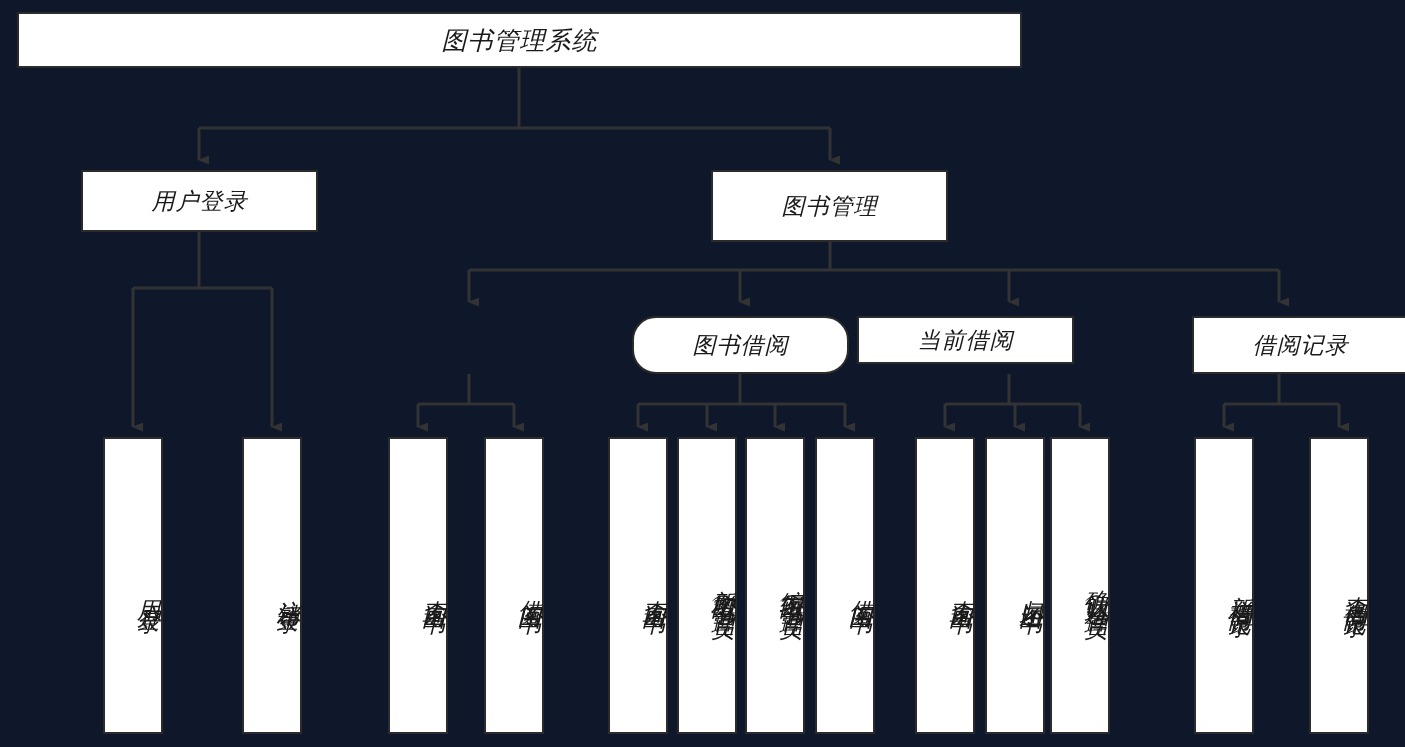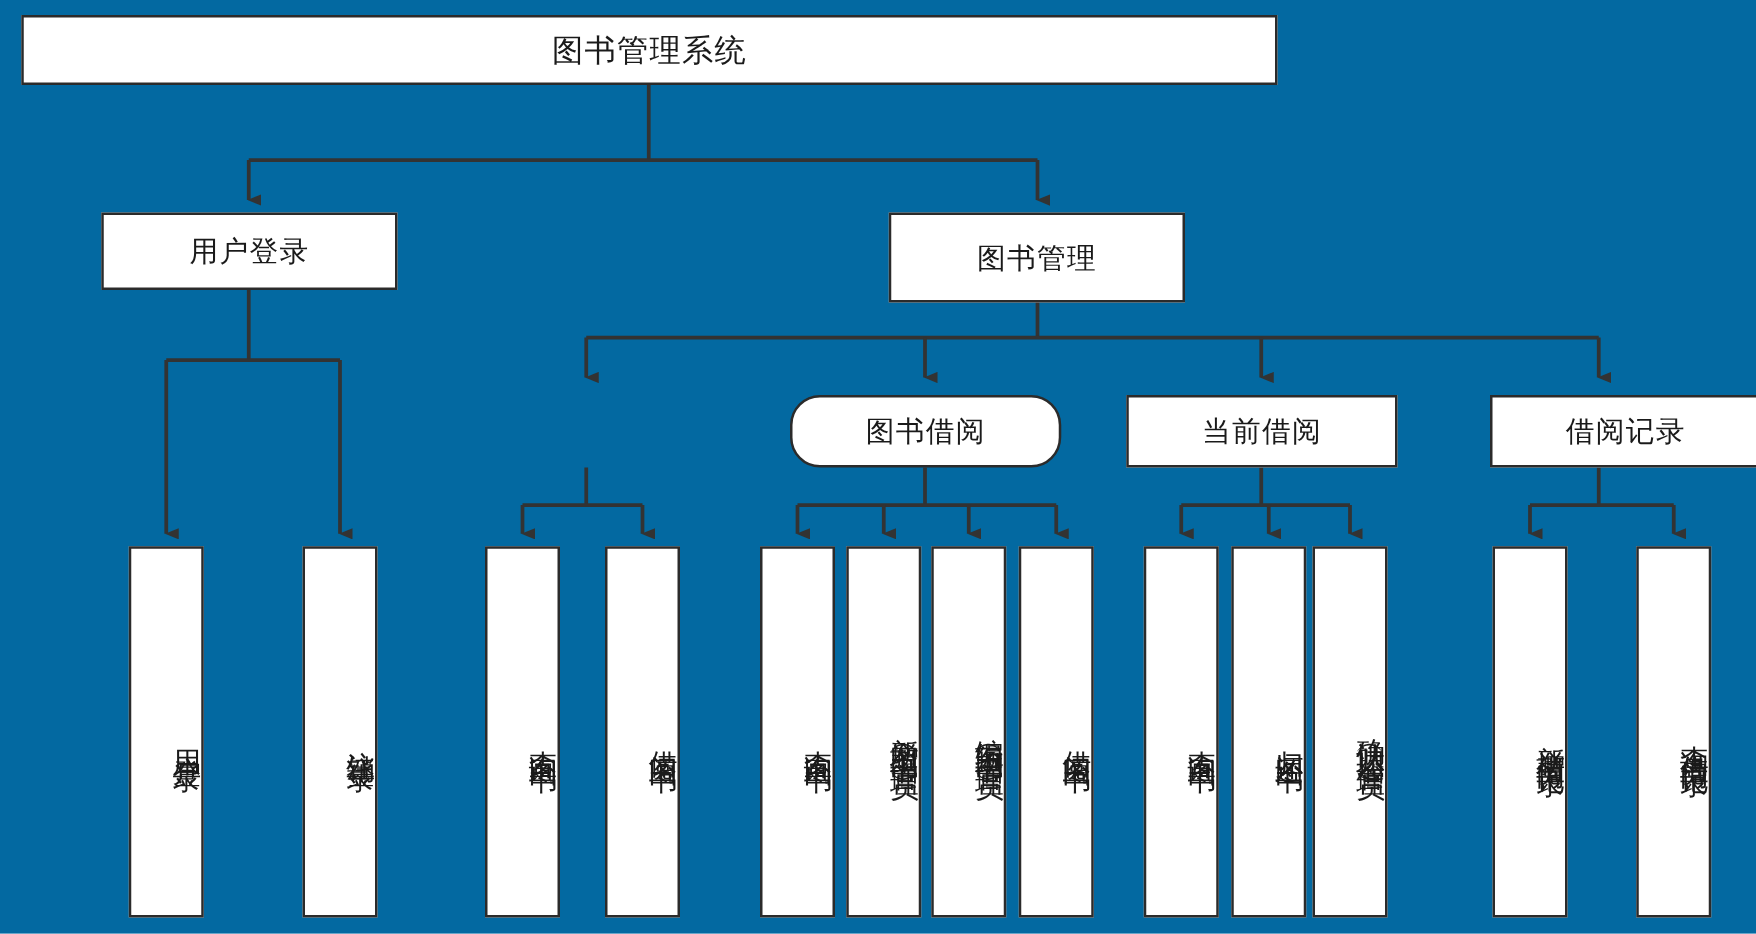--- a/index.html
+++ b/index.html
@@ -14,8 +14,9 @@
     position: relative;
     width: 1405px;
     height: 747px;
-    background: #0369a1;
+    background: #0f172a;
     overflow: hidden;
+    font-style: italic;
   }
   svg.edges {
     position: absolute;

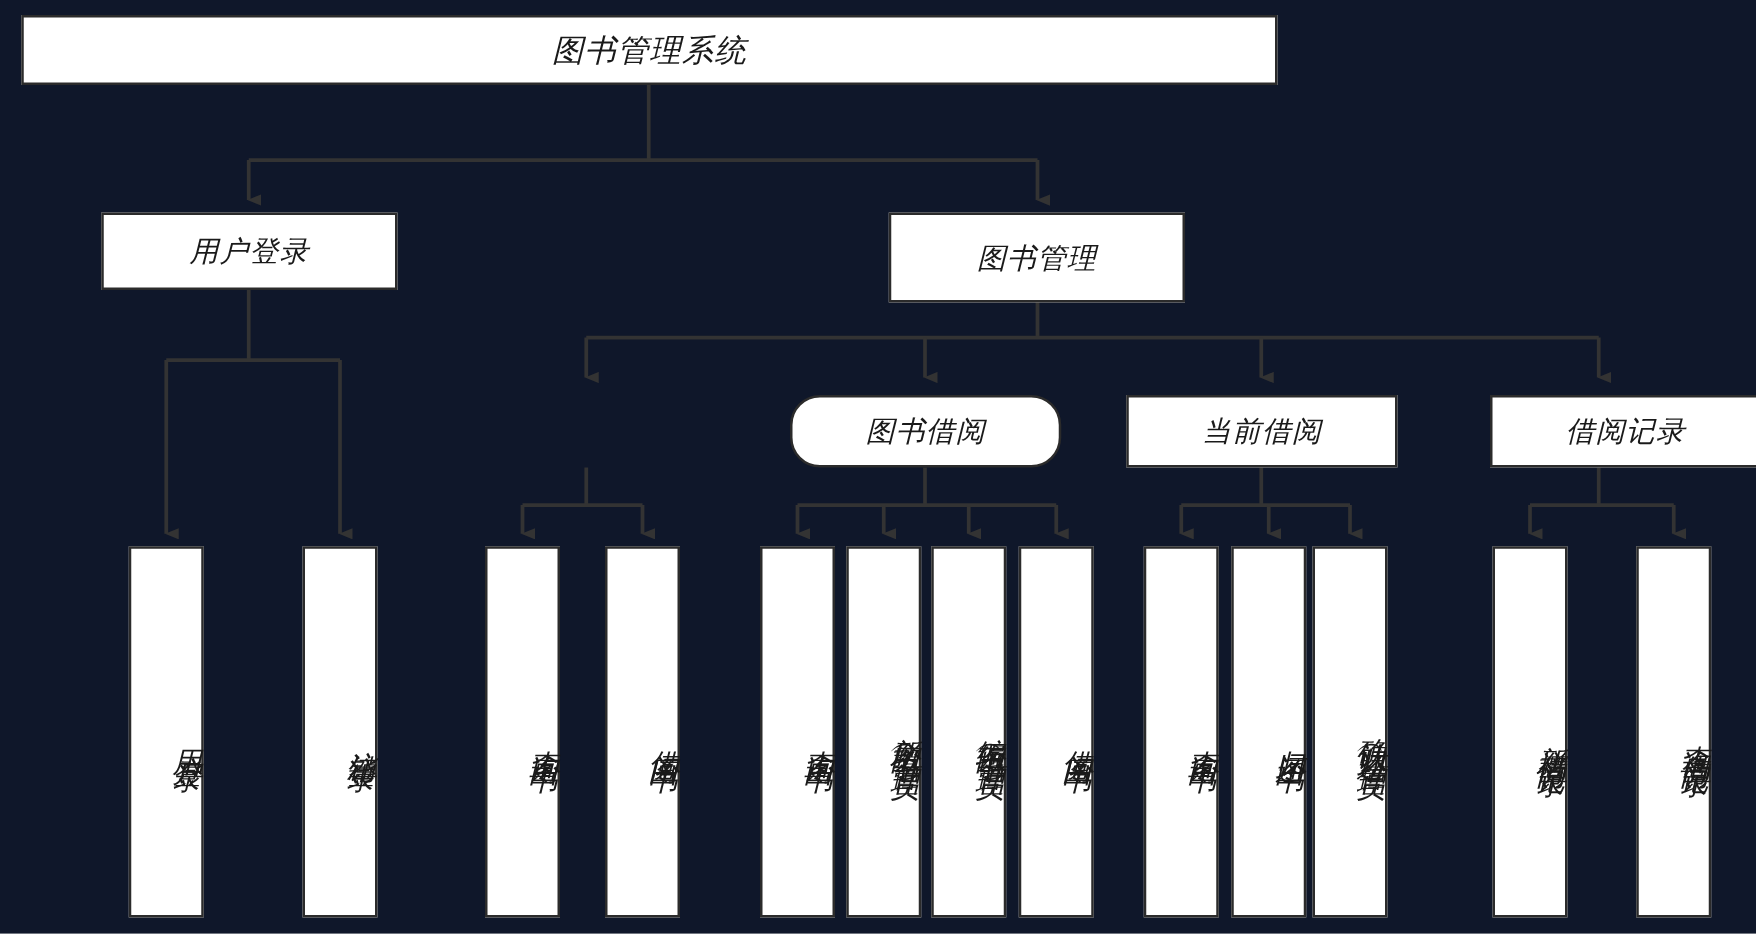--- a/index.html
+++ b/index.html
@@ -136,7 +136,7 @@
   <div class="node horiz" style="left:632px; top:316px; width:217px; height:58px;border-radius:24px;">
     <span>图书借阅</span>
   </div>
-  <div class="node horiz" style="left:901px; top:316px; width:217px; height:58px;">
+  <div class="node horiz" style="left:857px; top:316px; width:217px; height:48px;">
     <span>当前借阅</span>
   </div>
   <div class="node horiz" style="left:1171px; top:316px; width:217px; height:58px;margin-left:21px;">

